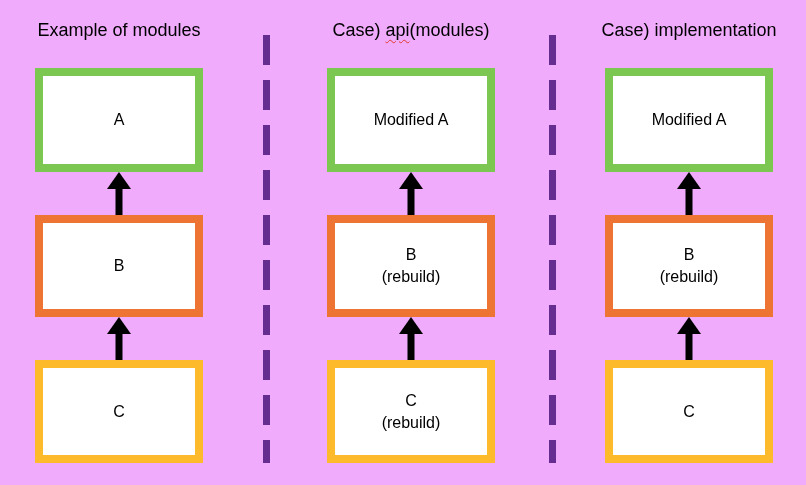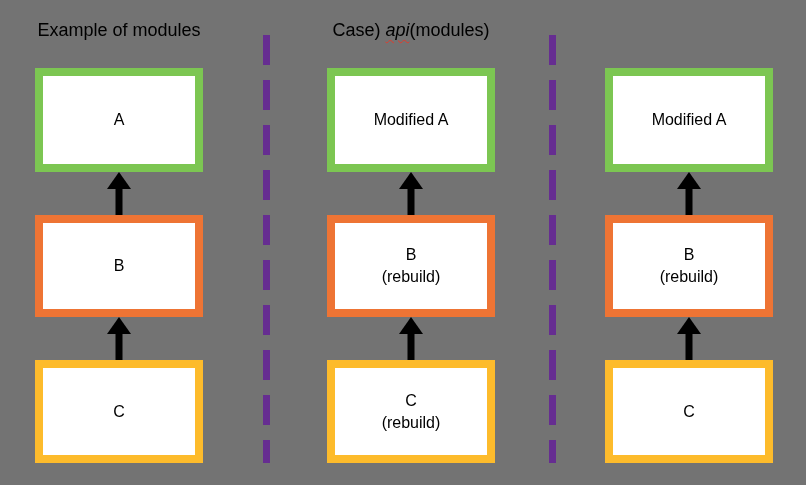--- a/index.html
+++ b/index.html
@@ -8,7 +8,7 @@
     position: relative;
     width: 806px;
     height: 485px;
-    background: #737373;
+    background: #f0abfc;
     font-family: "Liberation Sans", sans-serif;
     color: #000000;
     overflow: hidden;

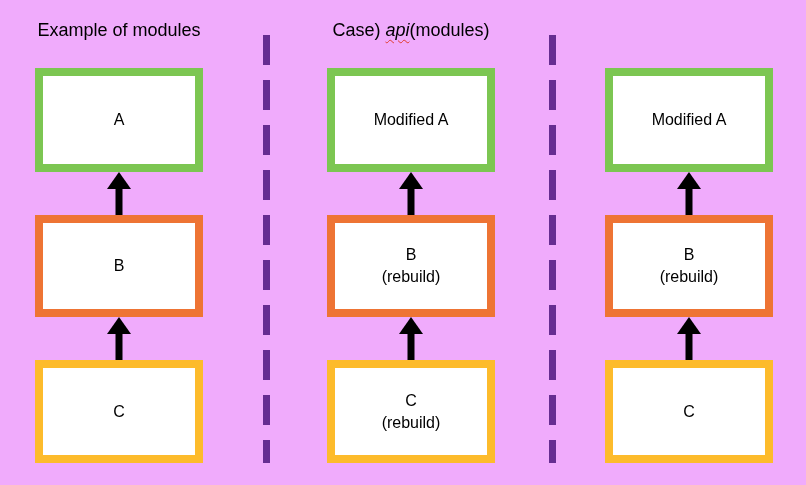--- a/index.html
+++ b/index.html
@@ -37,7 +37,6 @@
     text-decoration-style: wavy;
     text-decoration-thickness: 1px;
     text-underline-offset: 3px;
-    font-style: italic;
   }
   .mbox {
     position: absolute;

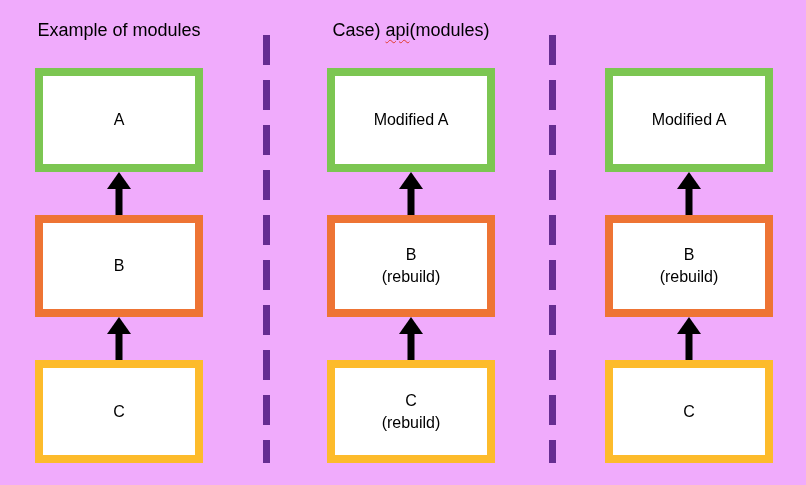--- a/index.html
+++ b/index.html
@@ -147,6 +147,7 @@
   </svg>
 
   <div class="column col-3">
+    <div class="col-title">Case) implementation</div>
 
     <div class="mbox row-a" style="border-color: rgb(124, 198, 82);">
       <div class="label-line">Modified A</div>

